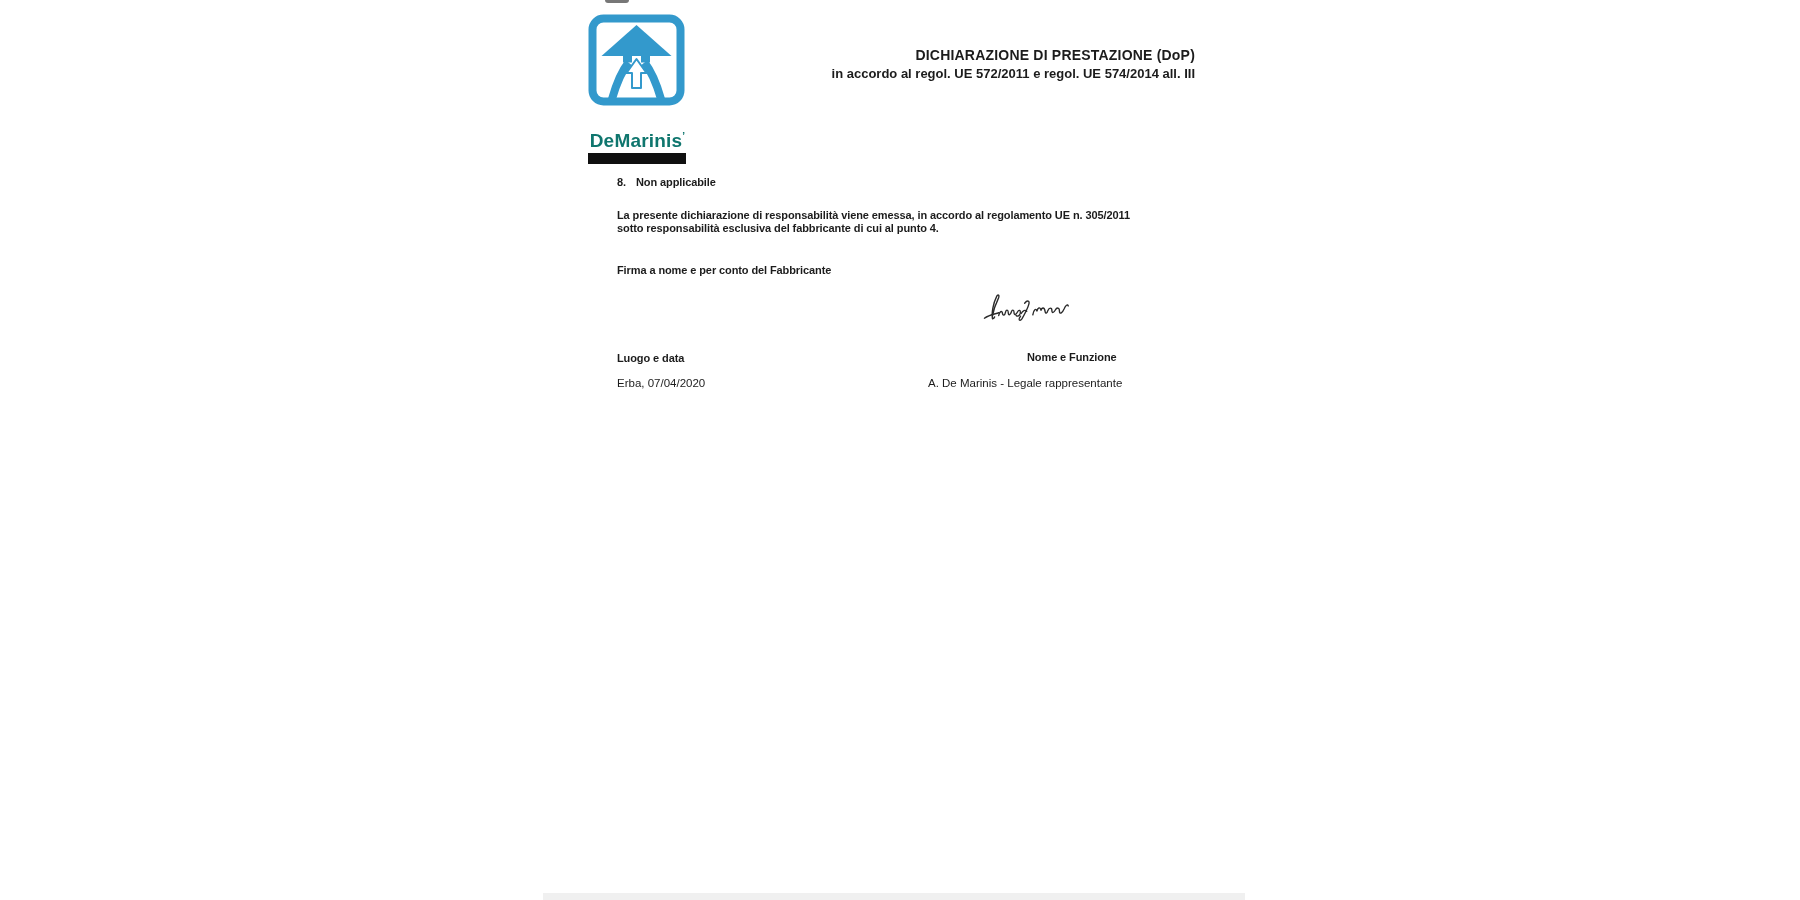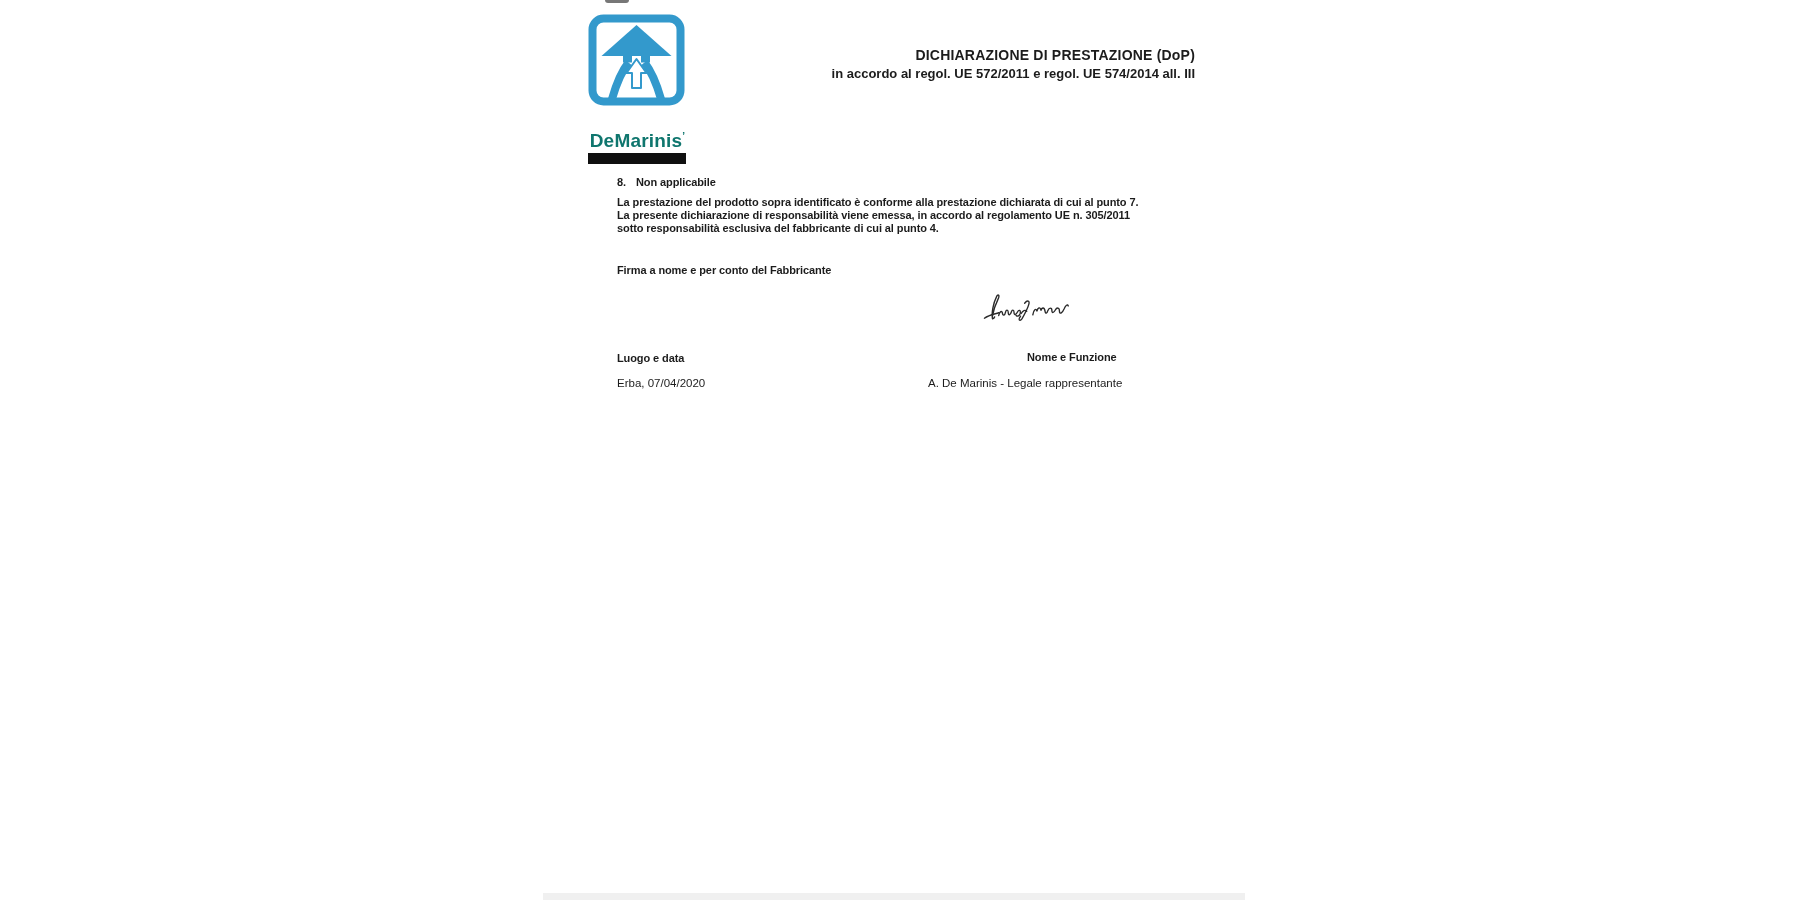--- a/index.html
+++ b/index.html
@@ -97,7 +97,6 @@
     <span class="num">8.</span><span>Non applicabile</span>
   </div>
 
-  <div class="abs b para-line1">La prestazione del prodotto sopra identificato è conforme alla prestazione dichiarata di cui al punto 7.</div>
   <div class="abs b para-line2">La presente dichiarazione di responsabilità viene emessa, in accordo al regolamento UE n. 305/2011</div>
   <div class="abs b para-line3">sotto responsabilità esclusiva del fabbricante di cui al punto 4.</div>
 

